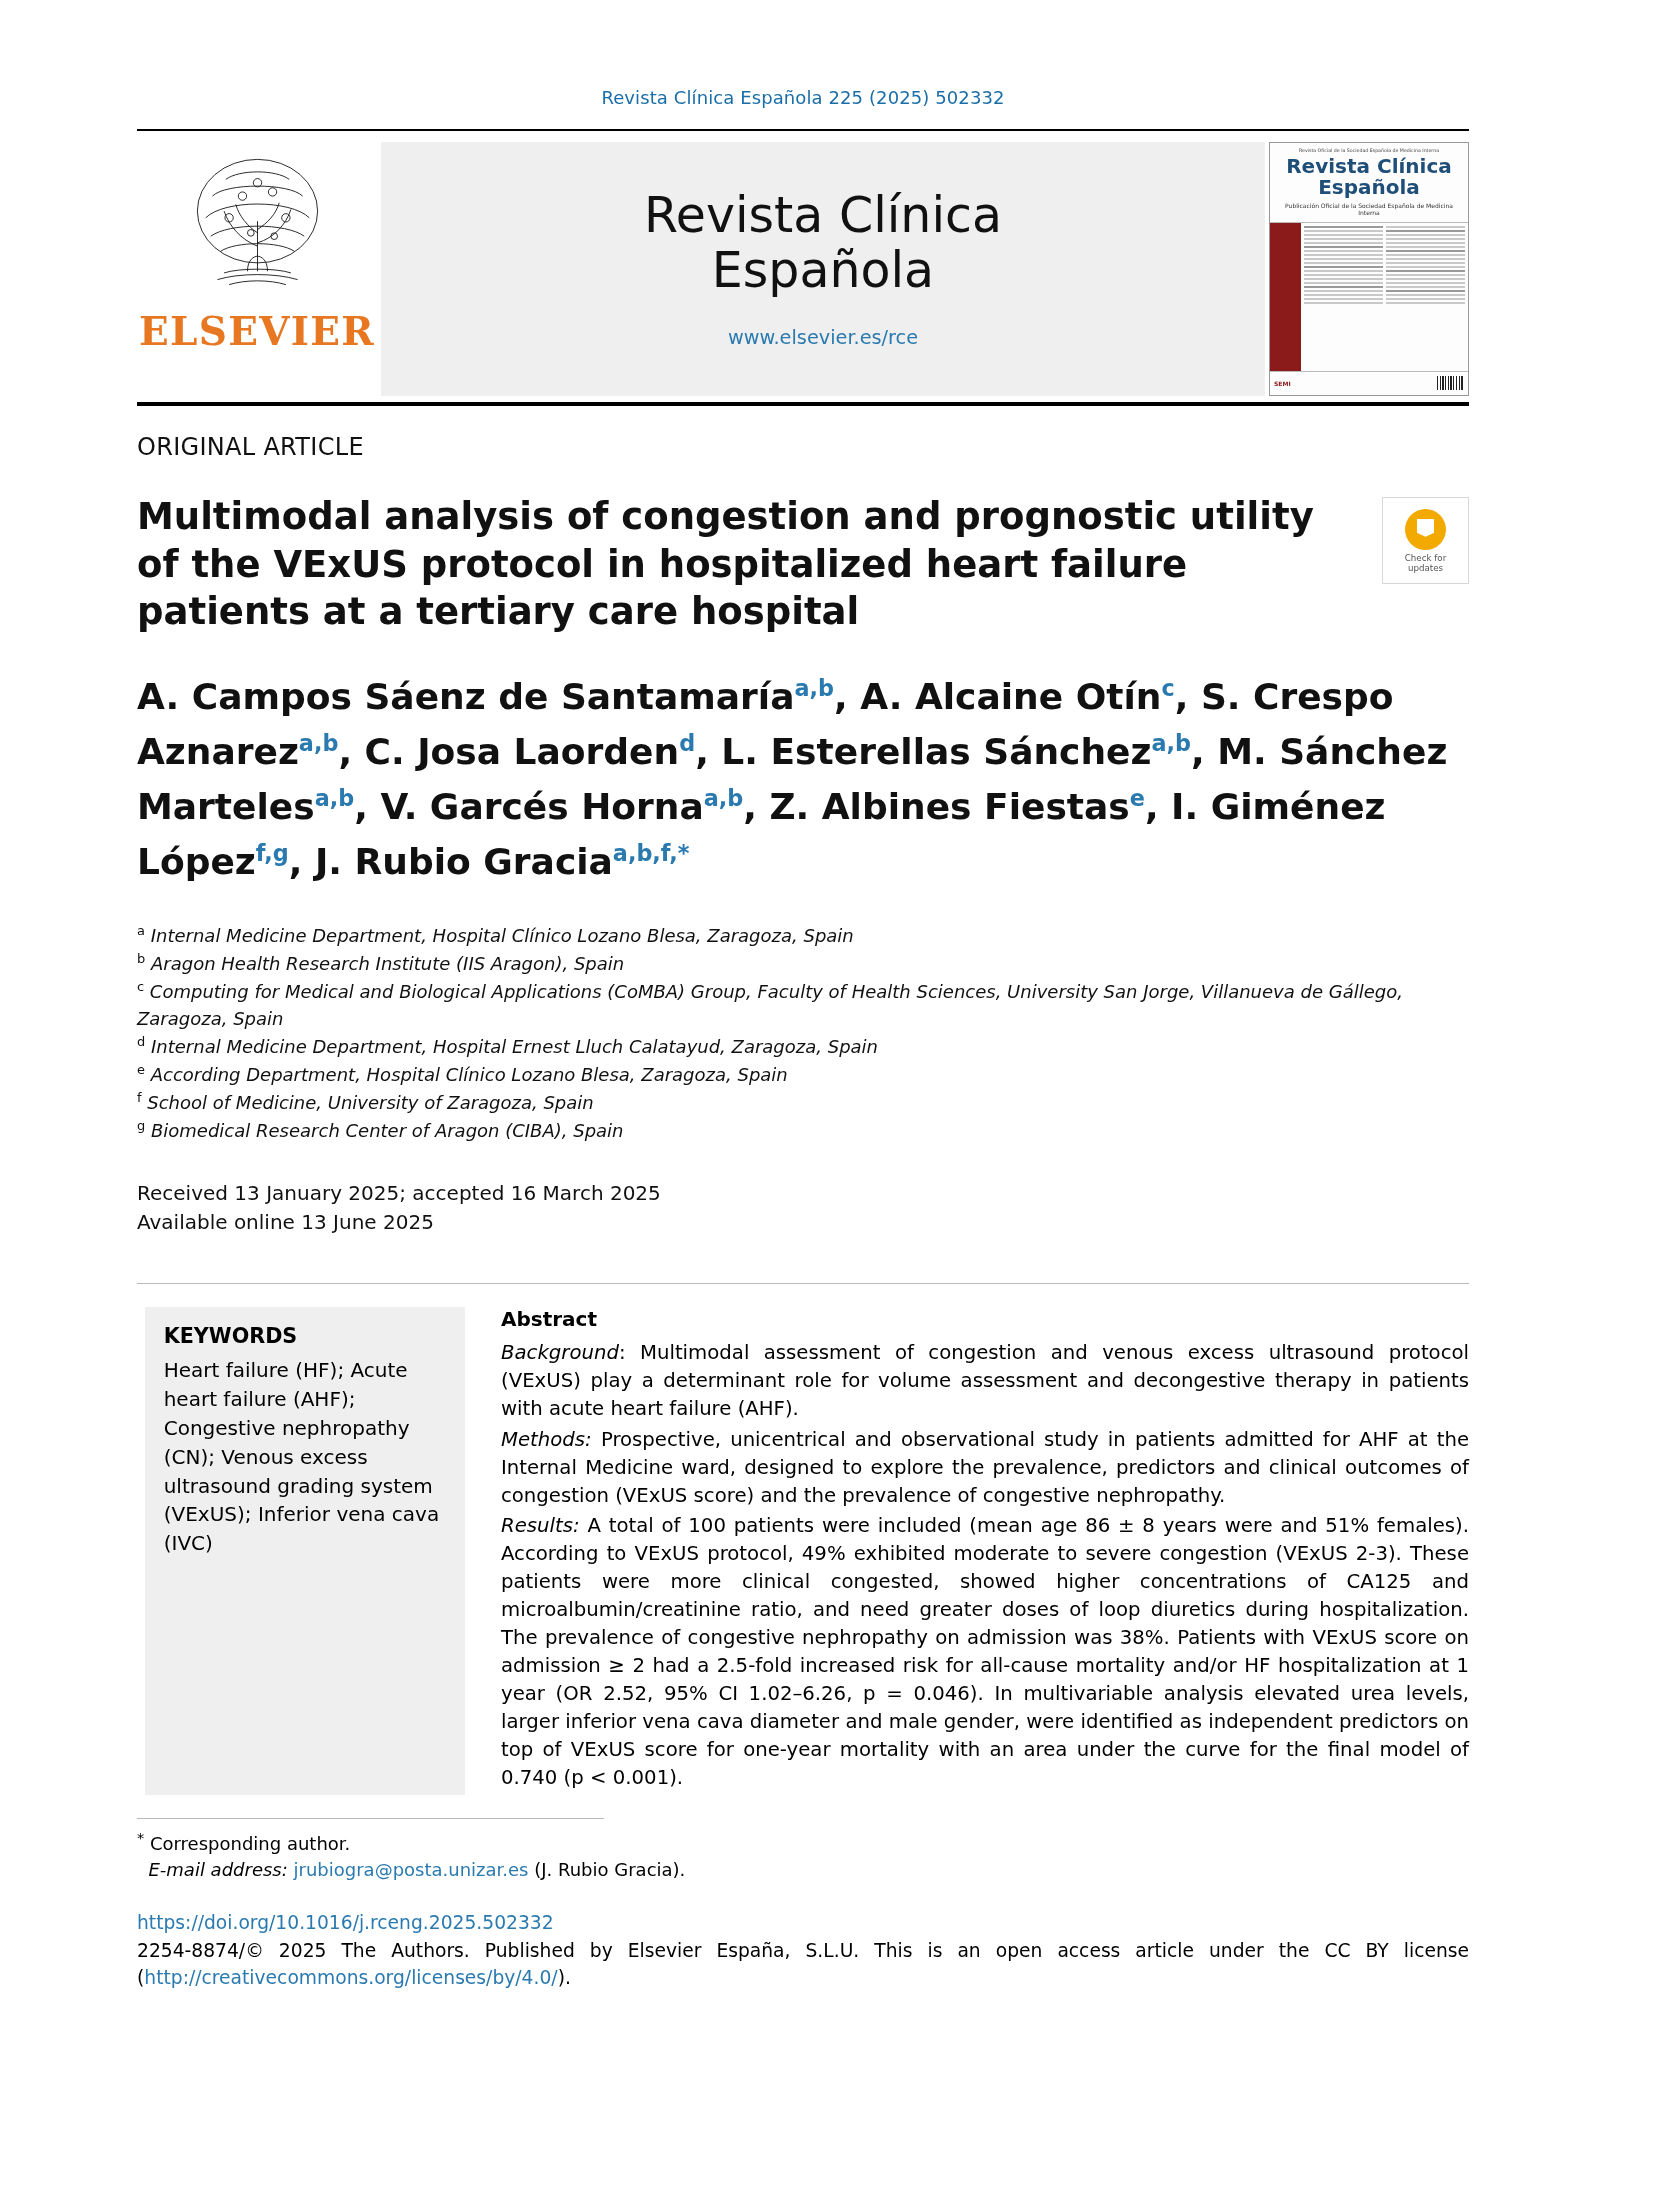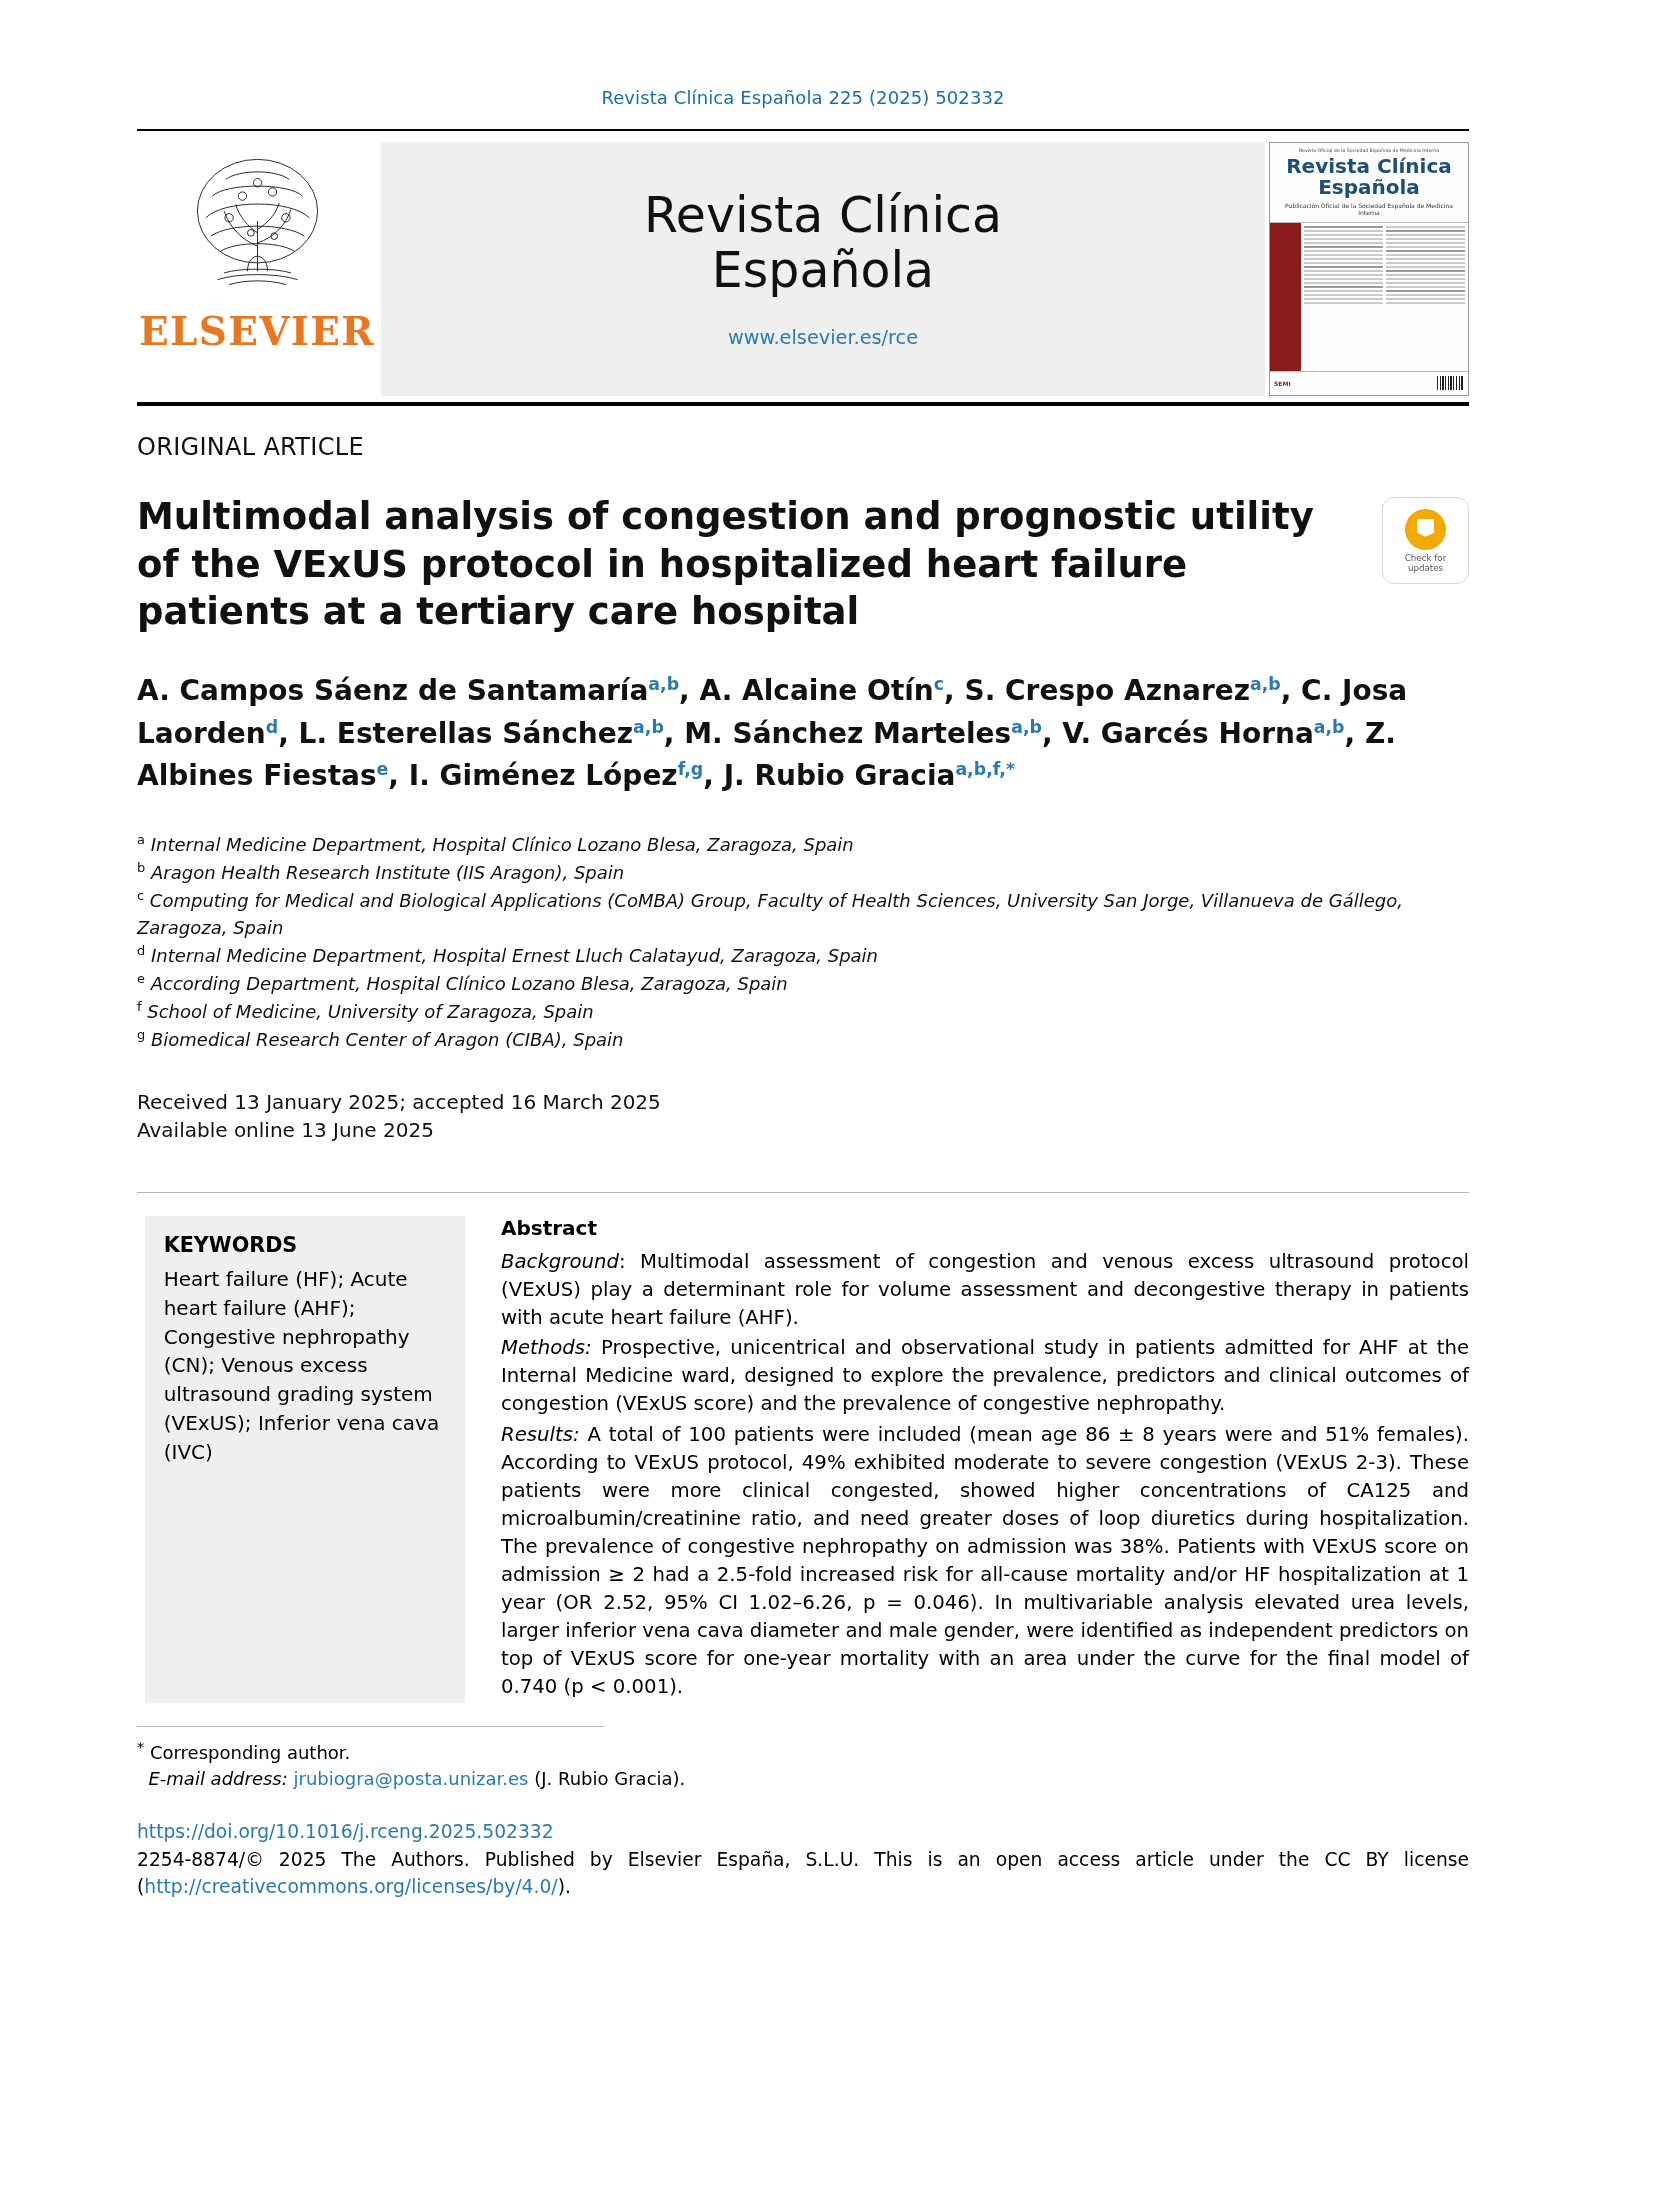--- a/index.html
+++ b/index.html
@@ -108,7 +108,7 @@
   .crossmark {
     width:85px; height:85px; flex:0 0 85px;
     border:1.3px solid #d8d8d8;
-    border-radius:12px;
+    border-radius:0;
     display:flex; flex-direction:column; align-items:center; justify-content:center;
     background:#fff;
     margin-top:4px;

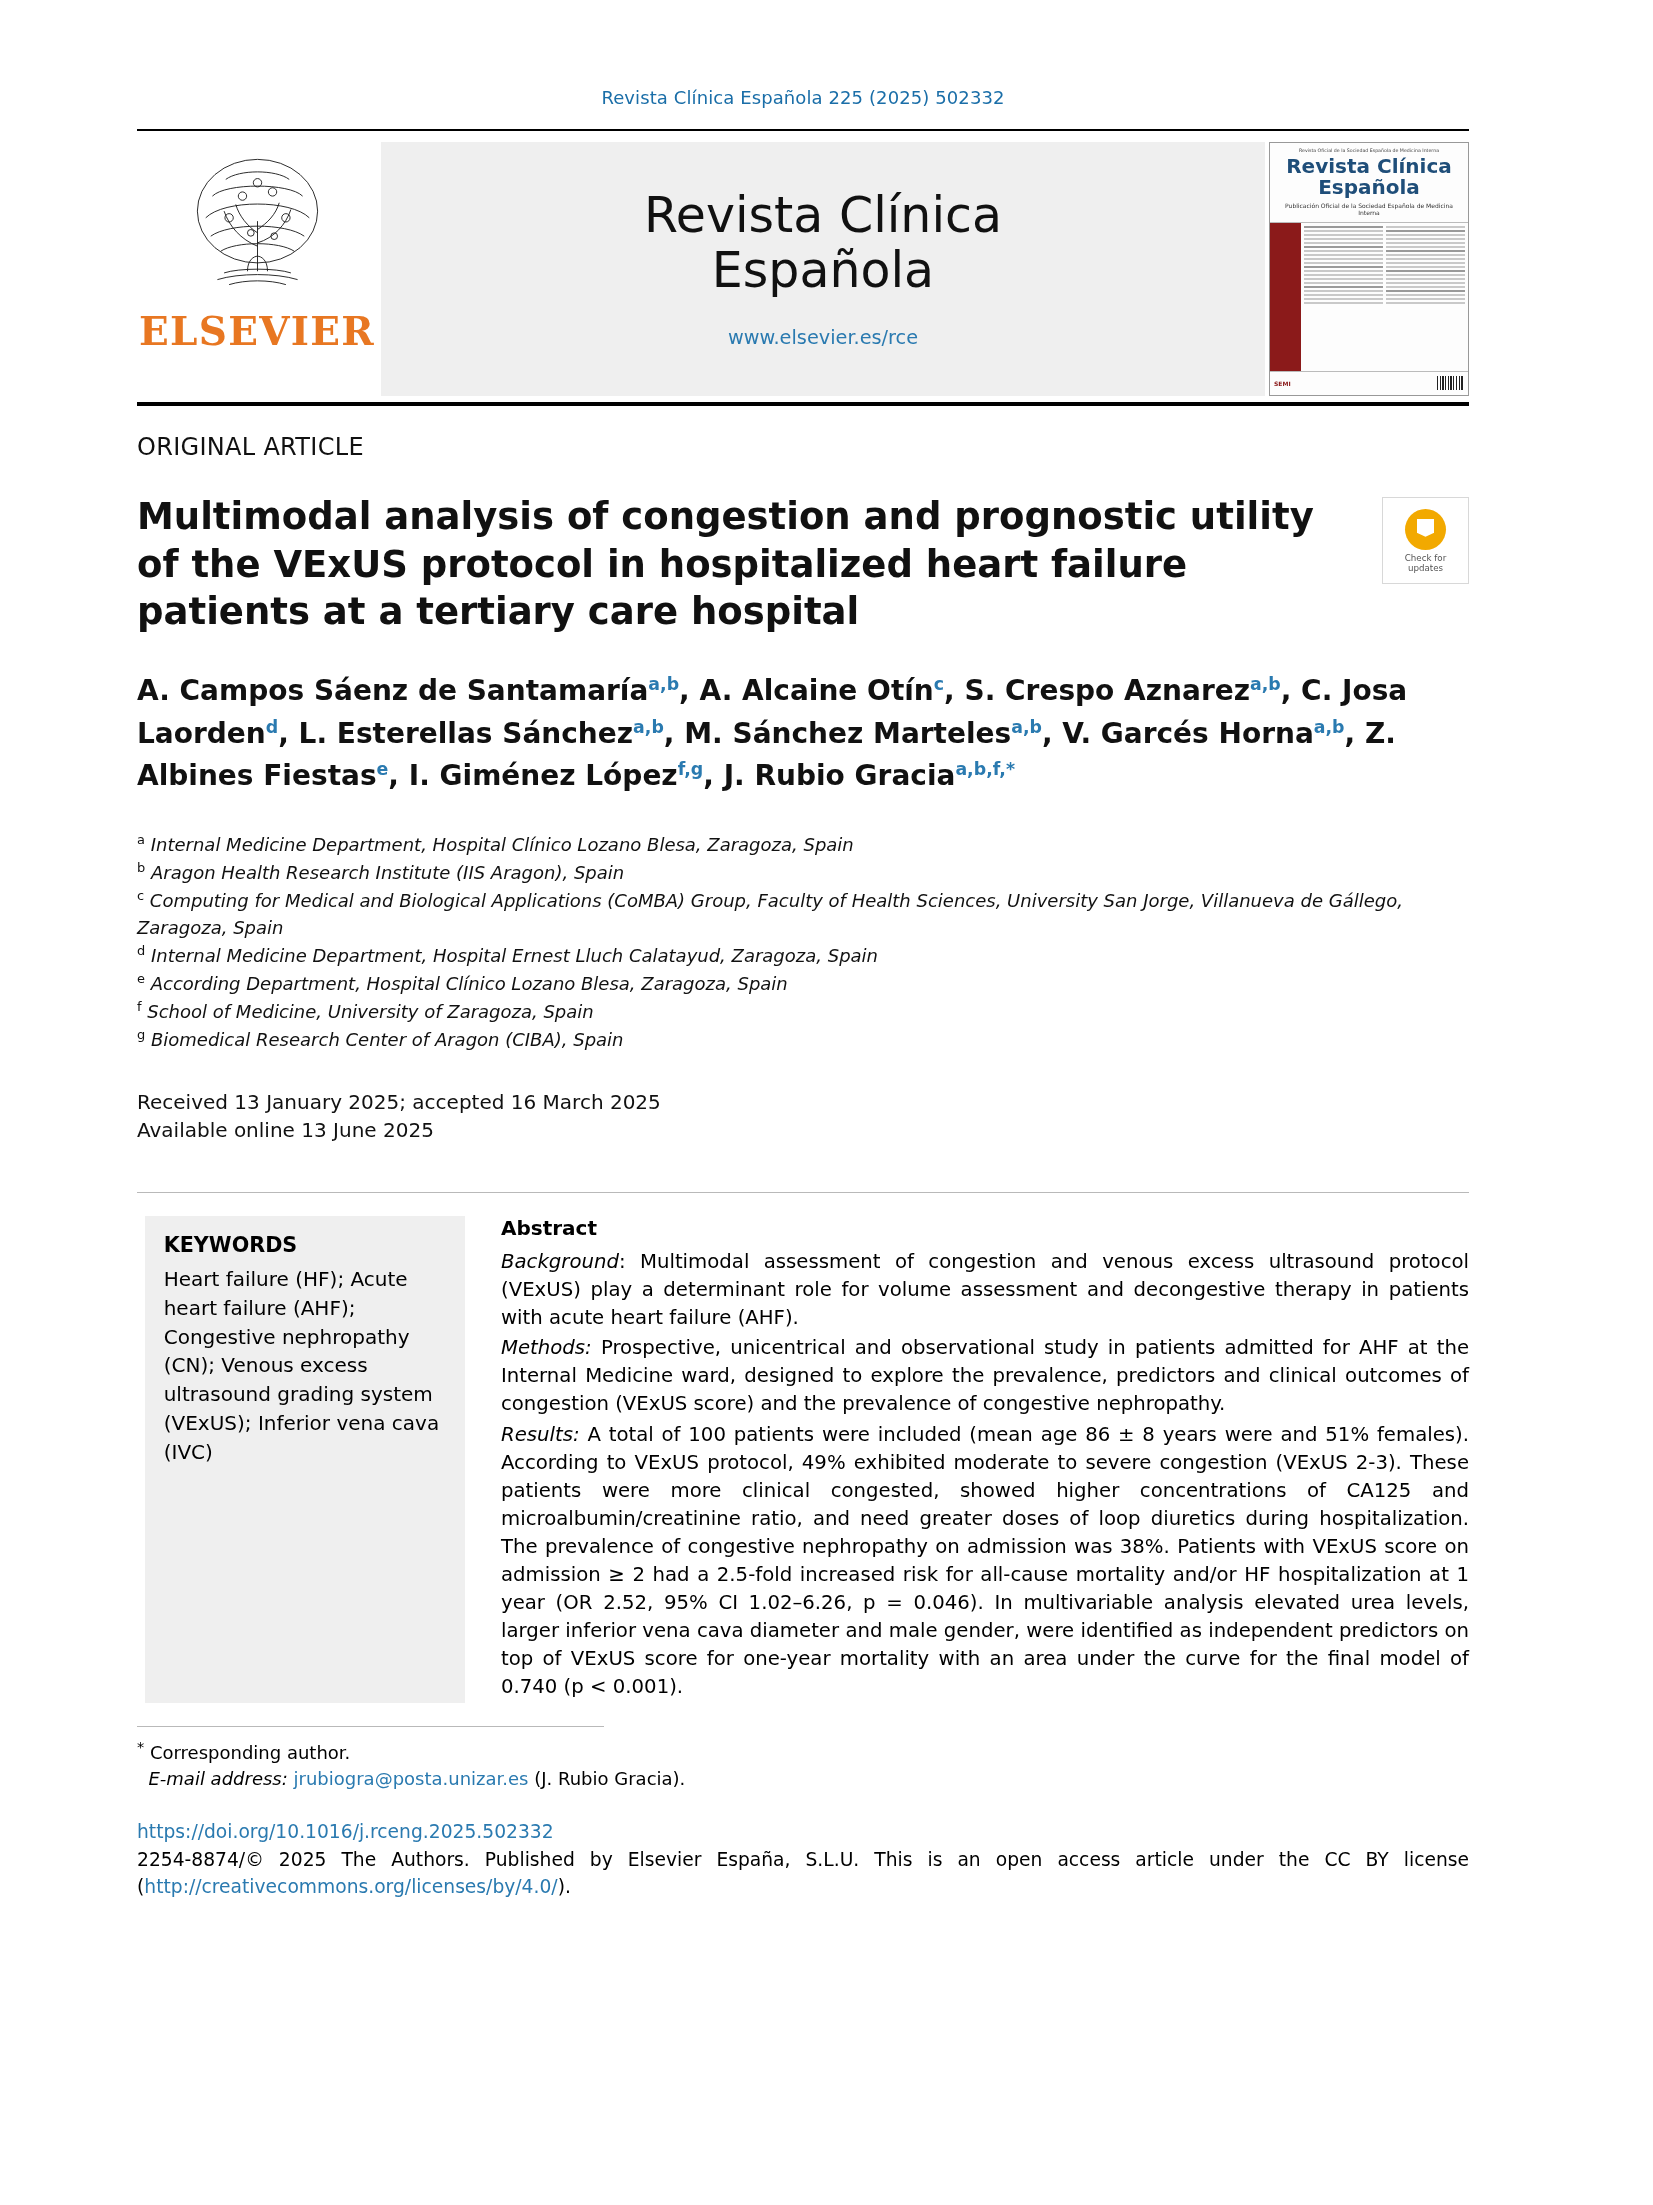--- a/index.html
+++ b/index.html
@@ -127,7 +127,7 @@
   
   .authors {
     margin-top:35px;
-    font-size:28px;
+    font-size:36px;
     line-height:1.52;
     font-weight:bold;
     color:#111;

